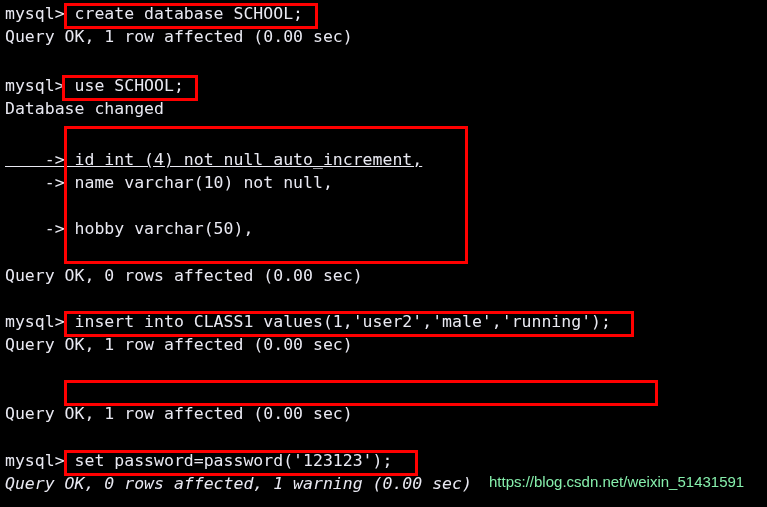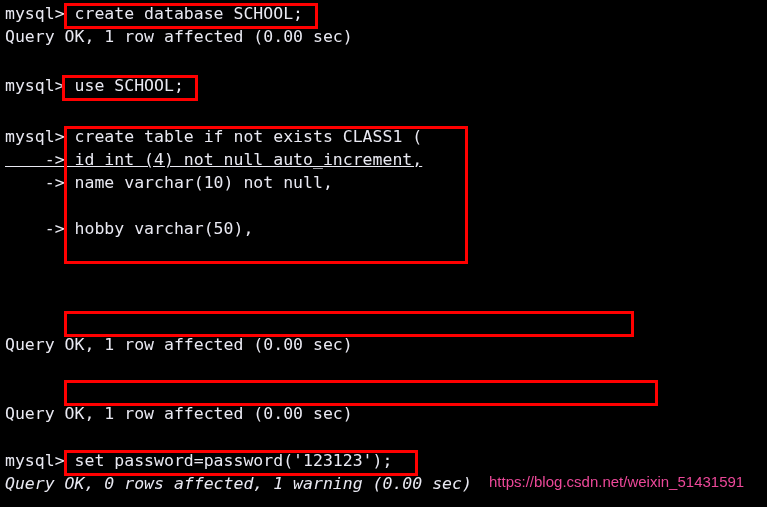--- a/index.html
+++ b/index.html
@@ -58,6 +58,7 @@
     <div class="line" style="top:25px;">Query OK, 1 row affected (0.00 sec)</div>
     <div class="line" style="top:48px;"></div>
     <div class="line" style="top:74px;">mysql&gt; use SCHOOL;</div>
+    <div class="line" style="top:97px;">Database changed</div>
     <div class="line" style="top:125px;">mysql&gt; create table if not exists CLASS1 (</div>
     <div class="line" style="top:148px;text-decoration:underline;">    -&gt; id int (4) not null auto_increment,</div>
     <div class="line" style="top:171px;">    -&gt; name varchar(10) not null,</div>

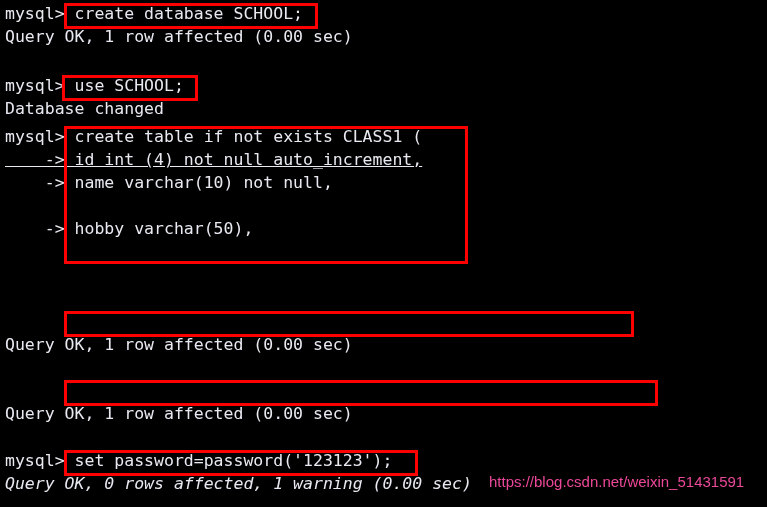--- a/index.html
+++ b/index.html
@@ -59,7 +59,6 @@
     <div class="line" style="top:48px;"></div>
     <div class="line" style="top:74px;">mysql&gt; use SCHOOL;</div>
     <div class="line" style="top:97px;">Database changed</div>
-    <div class="line" style="top:125px;">mysql&gt; create table if not exists CLASS1 (</div>
     <div class="line" style="top:148px;text-decoration:underline;">    -&gt; id int (4) not null auto_increment,</div>
     <div class="line" style="top:171px;">    -&gt; name varchar(10) not null,</div>
     <div class="line" style="top:217px;text-align:center;">    -&gt; hobby varchar(50),</div>

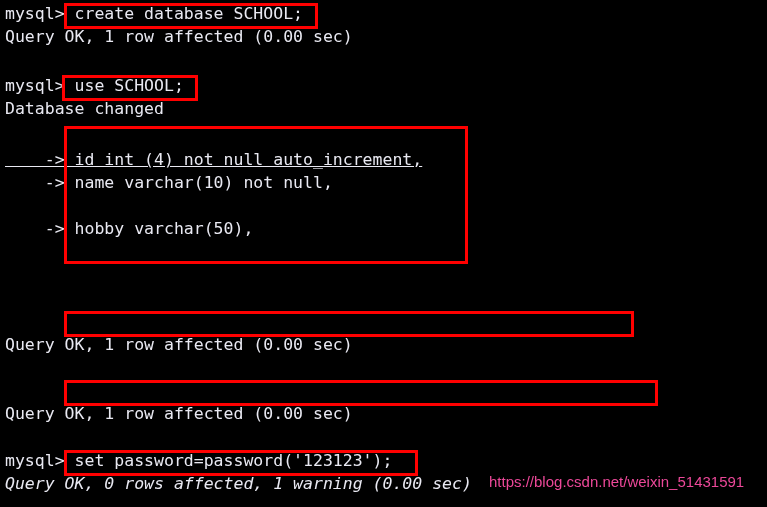--- a/index.html
+++ b/index.html
@@ -62,6 +62,7 @@
     <div class="line" style="top:148px;text-decoration:underline;">    -&gt; id int (4) not null auto_increment,</div>
     <div class="line" style="top:171px;">    -&gt; name varchar(10) not null,</div>
     <div class="line" style="top:217px;text-align:center;">    -&gt; hobby varchar(50),</div>
+    <div class="line" style="top:264px;">Query OK, 0 rows affected (0.00 sec)</div>
     <div class="line" style="top:287px;"></div>
     <div class="line" style="top:333px;">Query OK, 1 row affected (0.00 sec)</div>
     <div class="line" style="top:356px;"></div>

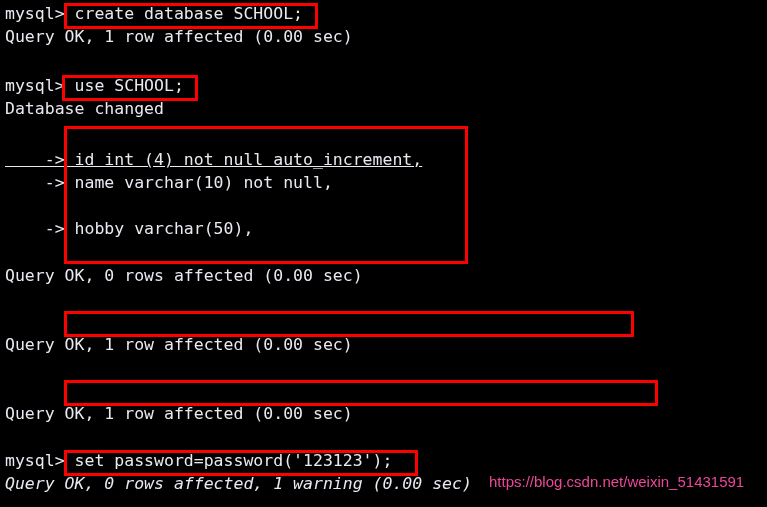--- a/index.html
+++ b/index.html
@@ -64,6 +64,7 @@
     <div class="line" style="top:217px;text-align:center;">    -&gt; hobby varchar(50),</div>
     <div class="line" style="top:264px;">Query OK, 0 rows affected (0.00 sec)</div>
     <div class="line" style="top:287px;"></div>
+    <div class="line" style="top:310px;">mysql&gt; insert into CLASS1 values(1,'user2','male','running');</div>
     <div class="line" style="top:333px;">Query OK, 1 row affected (0.00 sec)</div>
     <div class="line" style="top:356px;"></div>
     <div class="line" style="top:402px;">Query OK, 1 row affected (0.00 sec)</div>

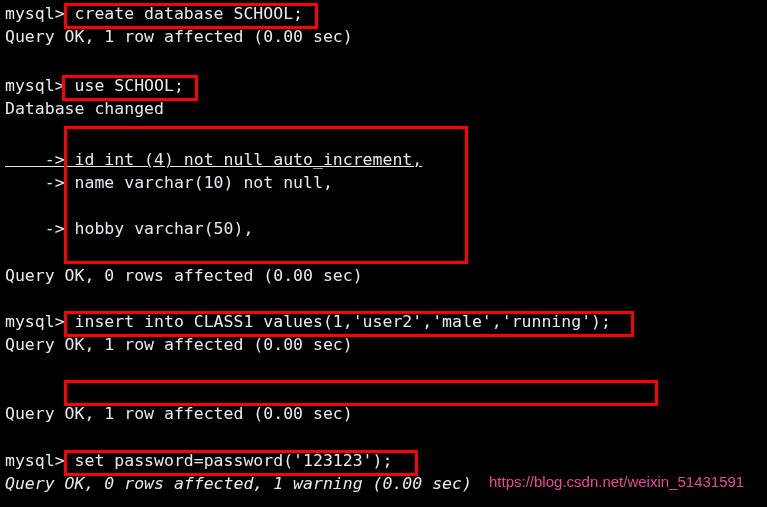--- a/index.html
+++ b/index.html
@@ -41,7 +41,7 @@
   }
   .watermark {
     position: absolute;
-    color: #ec4899;
+    color: #86efac;
     font-size: 15px;
     font-family: "Liberation Sans", "DejaVu Sans", sans-serif;
     white-space: pre;

